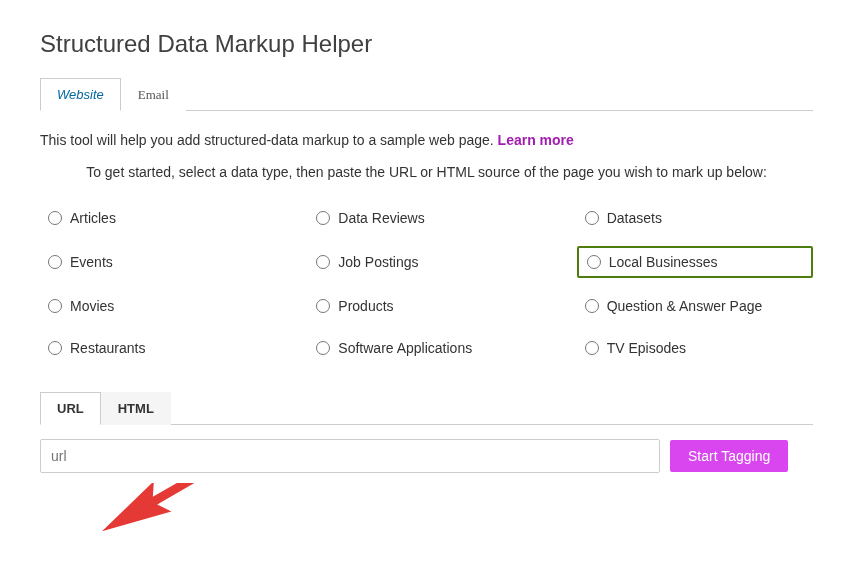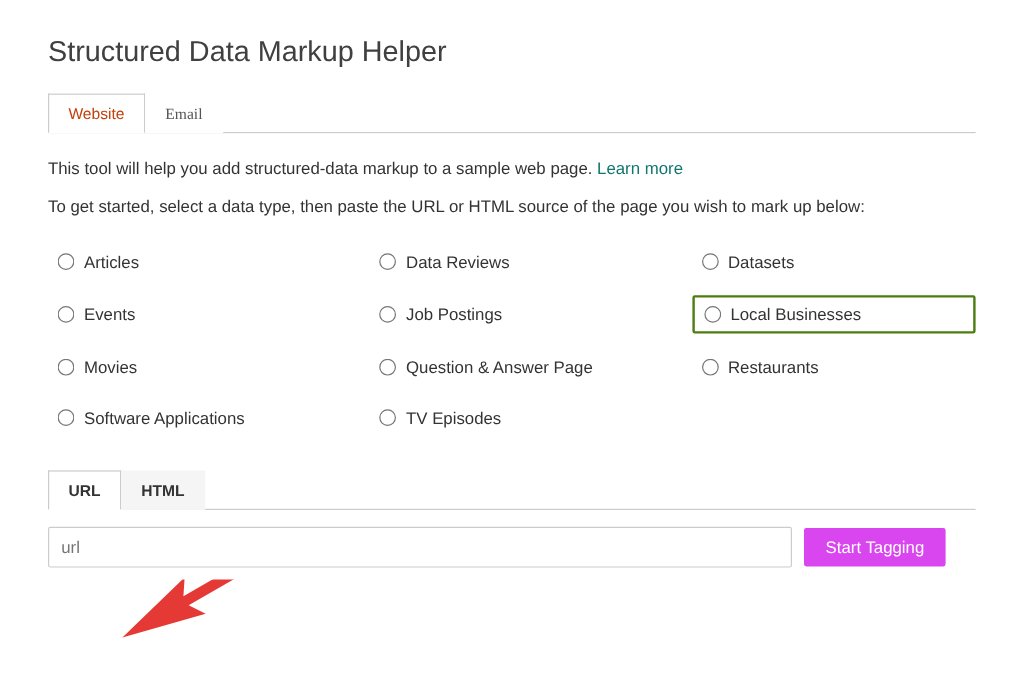--- a/index.html
+++ b/index.html
@@ -38,7 +38,8 @@
     .tab.active {
       border: 1px solid #ccc;
       border-bottom: 1px solid #fff;
-      color: #c2410c;
+      color: #0369a1;
+      font-style: italic;
     }
 
     .tab:not(.active) {

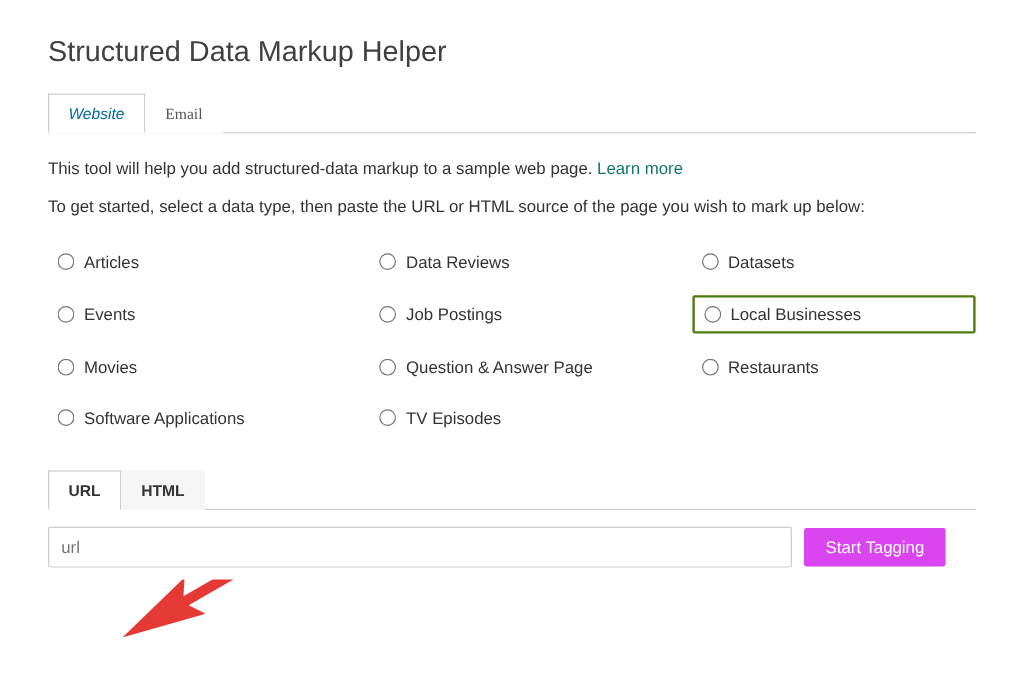--- a/index.html
+++ b/index.html
@@ -55,8 +55,9 @@
     }
 
     .description a {
-      color: #0f766e;
+      color: #a21caf;
       text-decoration: none;
+      font-weight: bold;
     }
 
     .instruction {

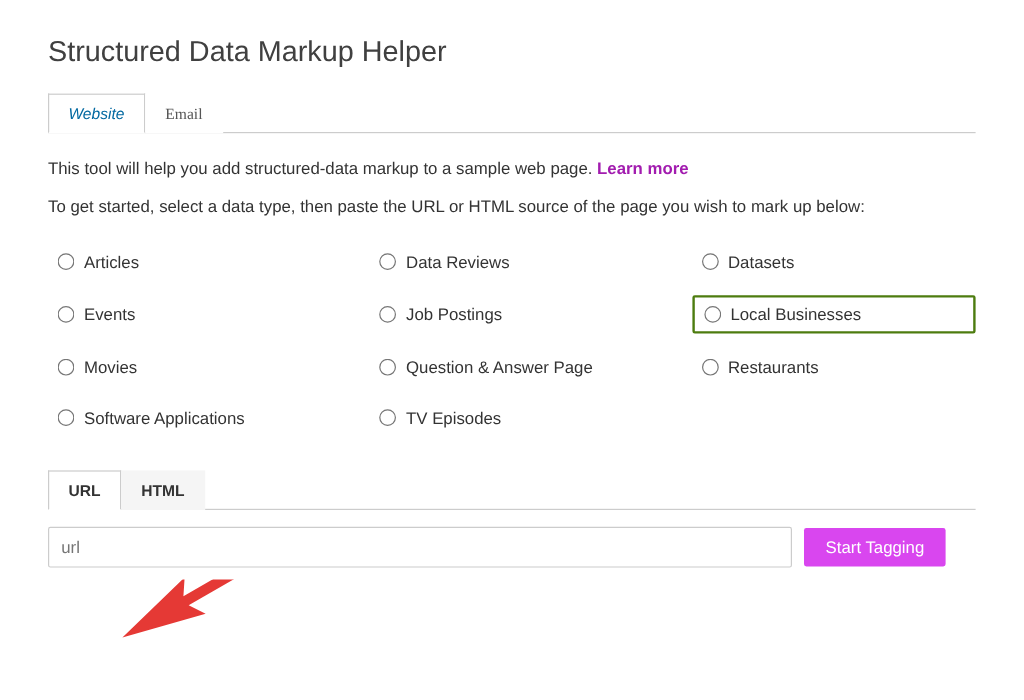--- a/index.html
+++ b/index.html
@@ -65,6 +65,7 @@
       color: #333;
       margin-bottom: 20px;
       line-height: 1.6;
+      text-align: center;
     }
 
     .data-types-grid {

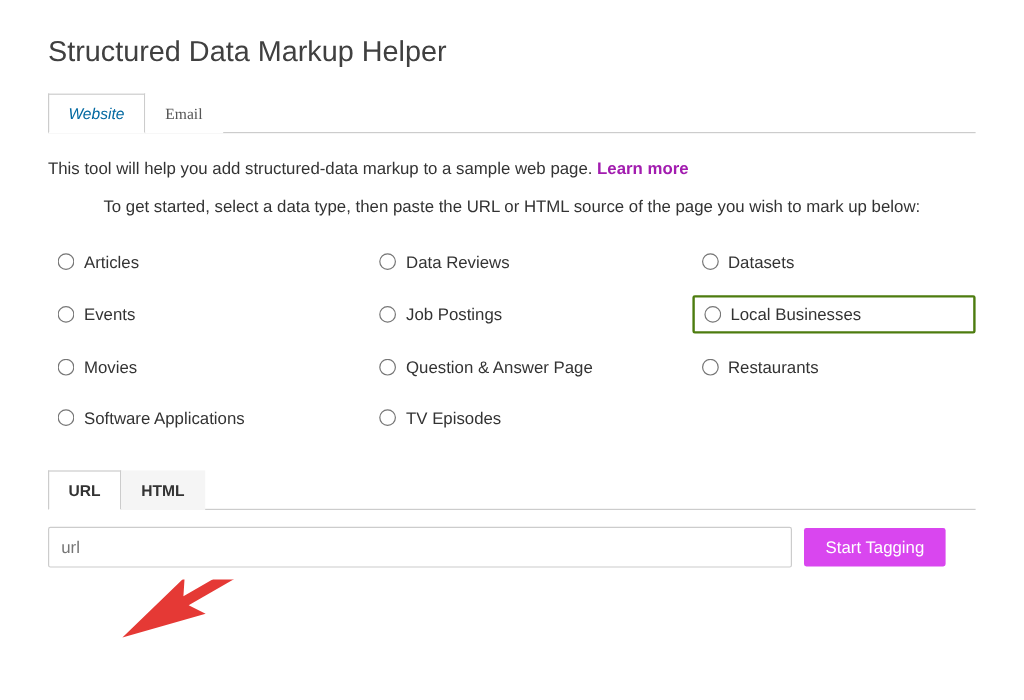--- a/index.html
+++ b/index.html
@@ -231,6 +231,10 @@
     <label for="movies">Movies</label>
   </div>
 
+  <div class="data-type-item">
+    <input type="radio" name="data-type" id="products" style="">
+    <label for="products">Products</label>
+  </div>
 
   <div class="data-type-item">
     <input type="radio" name="data-type" id="question-answer" style="">

